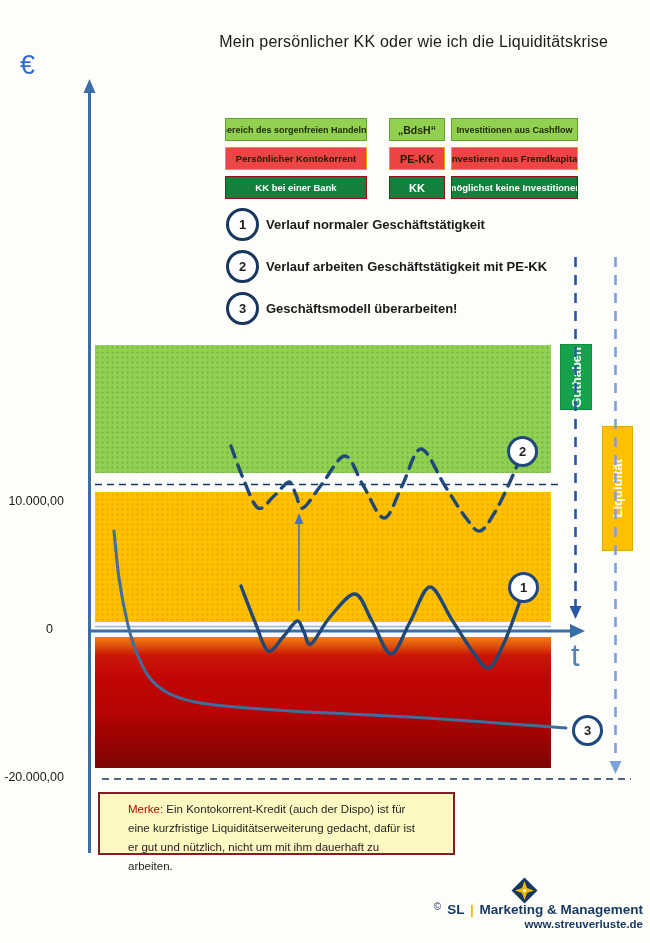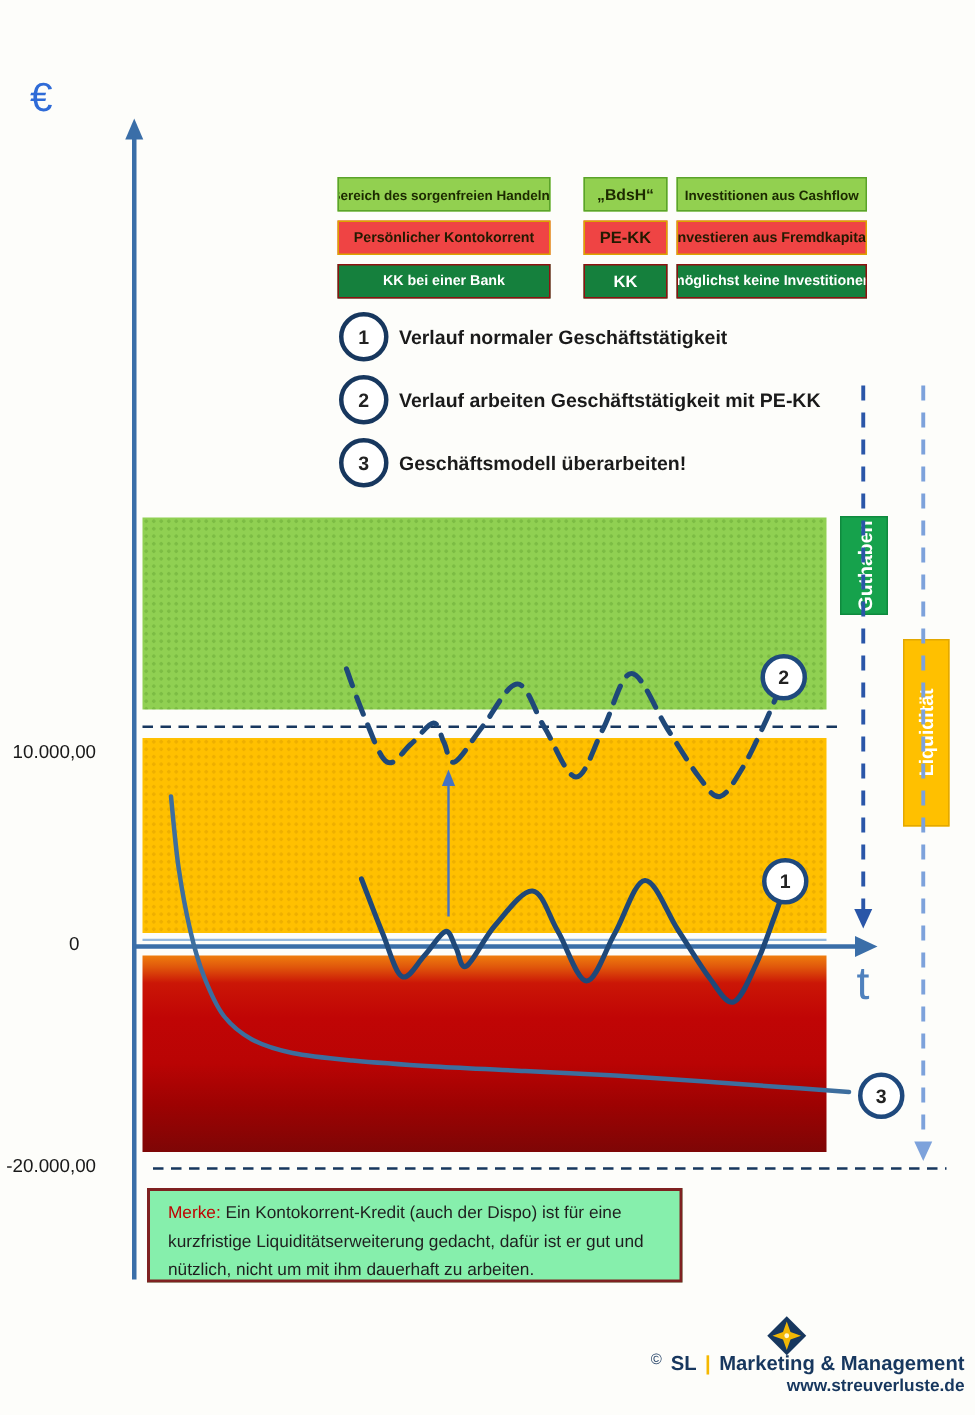--- a/index.html
+++ b/index.html
@@ -74,6 +74,7 @@
 <body>
 
 <div class="abs title">
+  <div>Mein persönlicher KK oder wie ich die Liquiditätskrise</div>
 </div>
 
 <div class="abs euro">€</div>

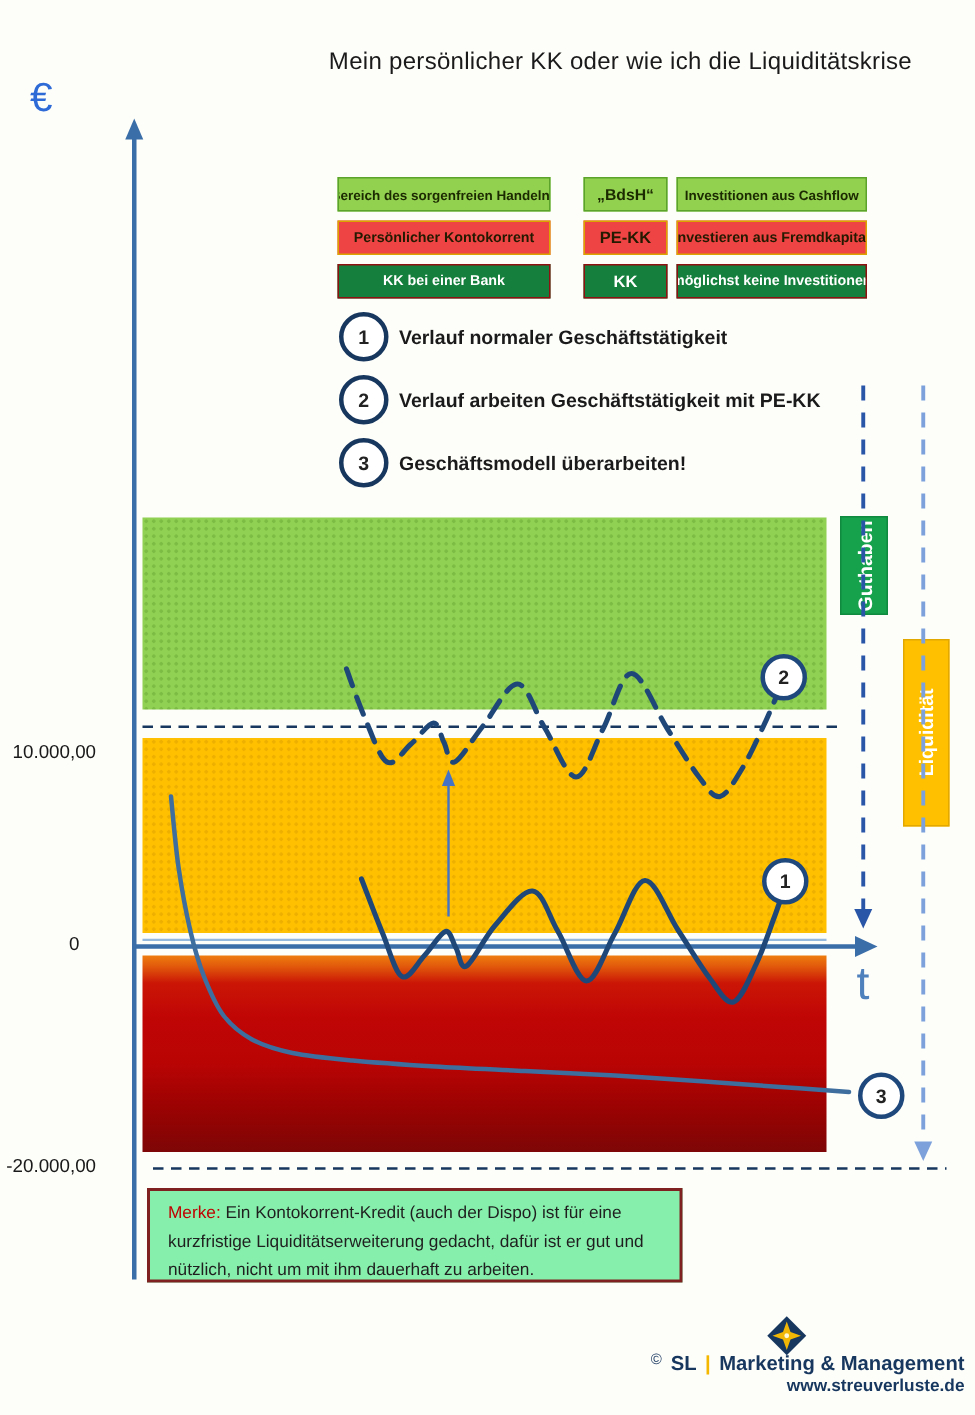--- a/index.html
+++ b/index.html
@@ -58,8 +58,8 @@
     font-size:13px;font-weight:700;color:#222;z-index:5;}
   .m1{left:508px;top:572px;} .m2{left:507px;top:436px;} .m3{left:572px;top:715px;}
   
-  .merke{left:98px;top:792px;width:357px;height:63px;border:2px solid #7f2121;background:#86efac;
-    box-sizing:border-box;padding:6px 12px;font-size:11.5px;line-height:19px;color:#1f1f1f;}
+  .merke{left:98px;top:792px;width:357px;height:63px;border:2px solid #7f2121;background:#fef9c3;
+    box-sizing:border-box;padding:6px 28px;font-size:11.5px;line-height:19px;color:#1f1f1f;}
   .merke .lead{color:#c00000;}
   
   .footer-brand{left:250px;top:901px;width:393px;text-align:right;color:#17375e;

